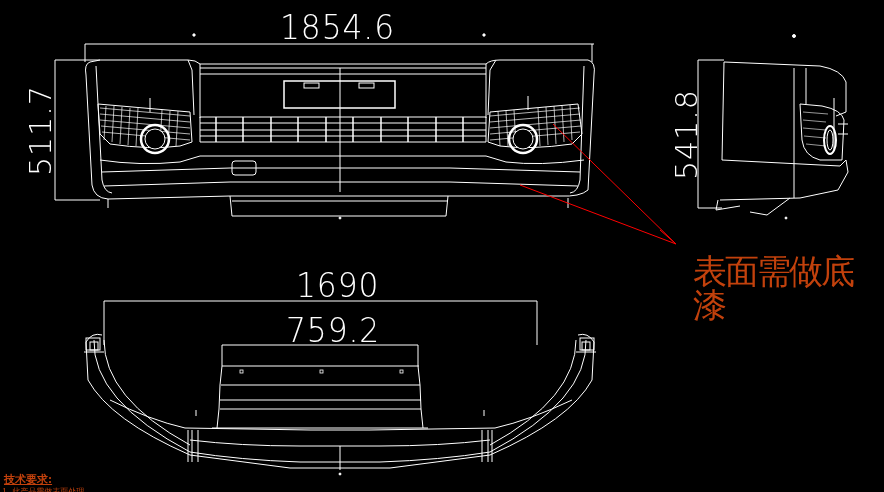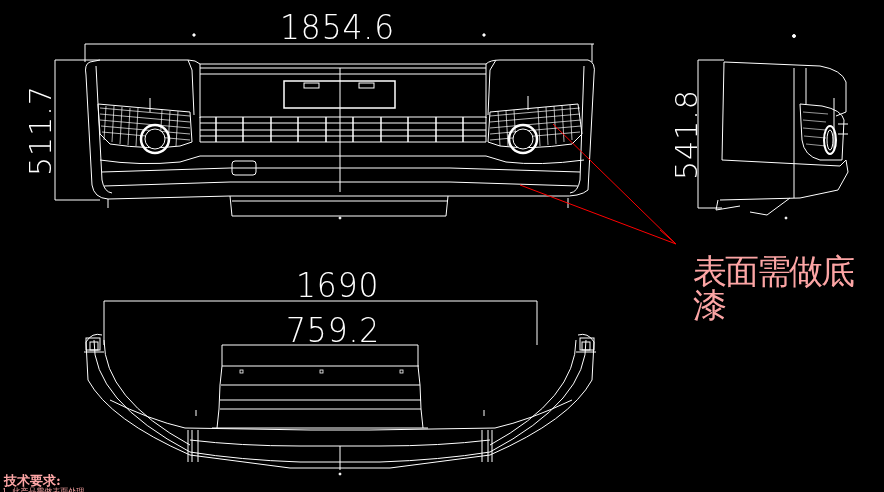--- a/index.html
+++ b/index.html
@@ -8,7 +8,7 @@
   .dim-text { position: absolute; color: #fff; font-family: "DejaVu Sans", sans-serif; font-weight: 100; letter-spacing: 1px; line-height: 1; }
   .dim-h { font-size: 34px; transform: scaleX(0.92); transform-origin: left top; }
   .dim-v { font-size: 30px; transform-origin: left top; transform: rotate(-90deg); }
-  .annot { position: absolute; color: #fca5a5; font-family: "DejaVu Serif", serif; line-height: 1; }
+  .annot { position: absolute; color: #c2410c; font-family: "DejaVu Serif", serif; line-height: 1; }
   .annot-main { left: 693px; top: 254px; font-size: 34px; letter-spacing: -2px; }
   .annot-tech { left: 4px; top: 474px; font-size: 13px; font-weight: bold; }
   .annot-tech2 { left: 2px; top: 488px; font-size: 8px; }

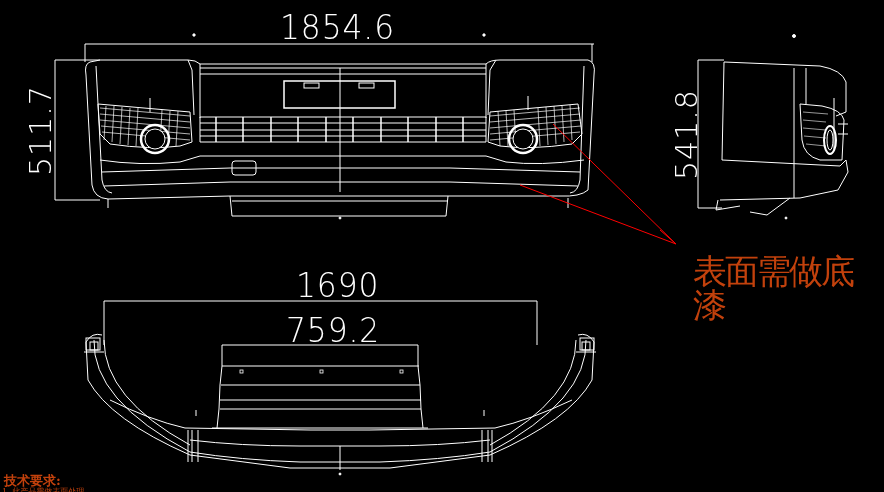--- a/index.html
+++ b/index.html
@@ -10,7 +10,7 @@
   .dim-v { font-size: 30px; transform-origin: left top; transform: rotate(-90deg); }
   .annot { position: absolute; color: #c2410c; font-family: "DejaVu Serif", serif; line-height: 1; }
   .annot-main { left: 693px; top: 254px; font-size: 34px; letter-spacing: -2px; }
-  .annot-tech { left: 4px; top: 474px; font-size: 13px; font-weight: bold; }
+  .annot-tech { left: 4px; top: 474px; font-size: 11px; font-weight: bold; text-decoration: underline; }
   .annot-tech2 { left: 2px; top: 488px; font-size: 8px; }
 </style>
 </head>

